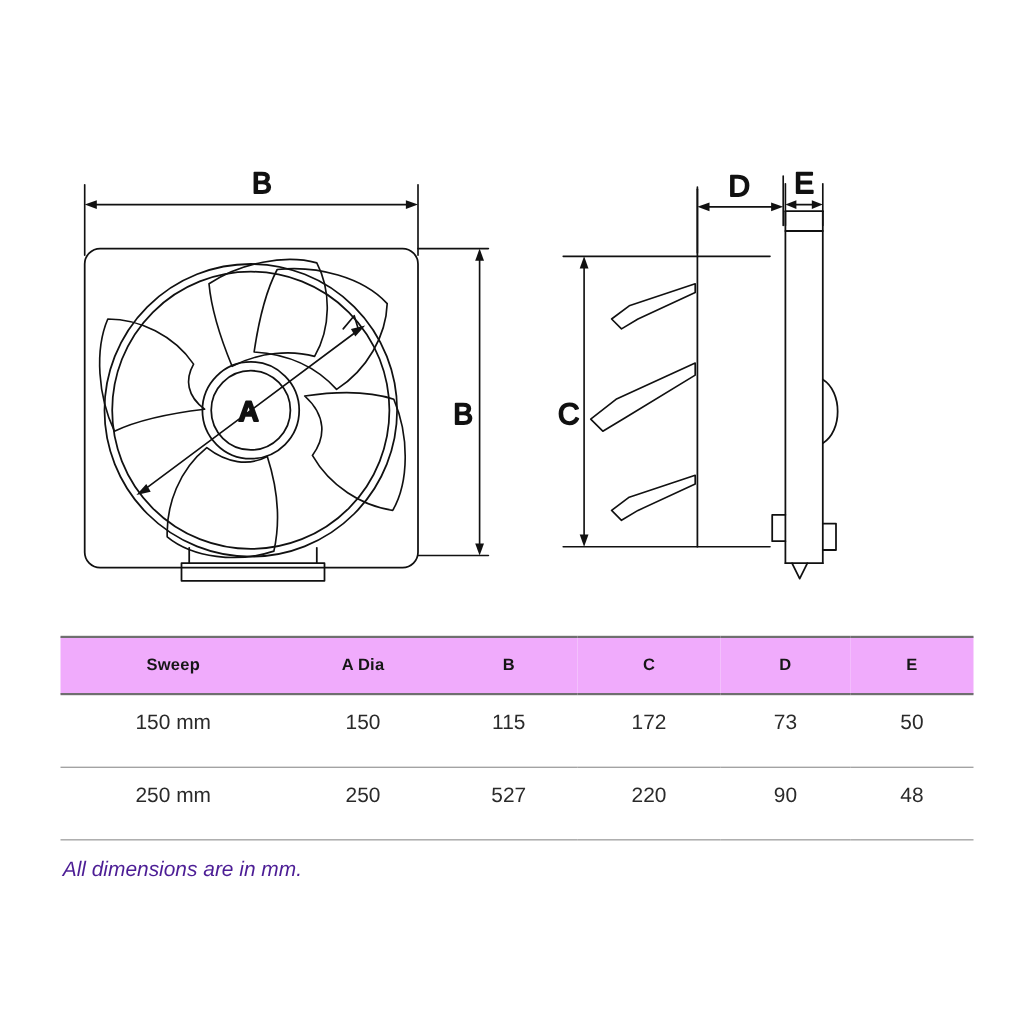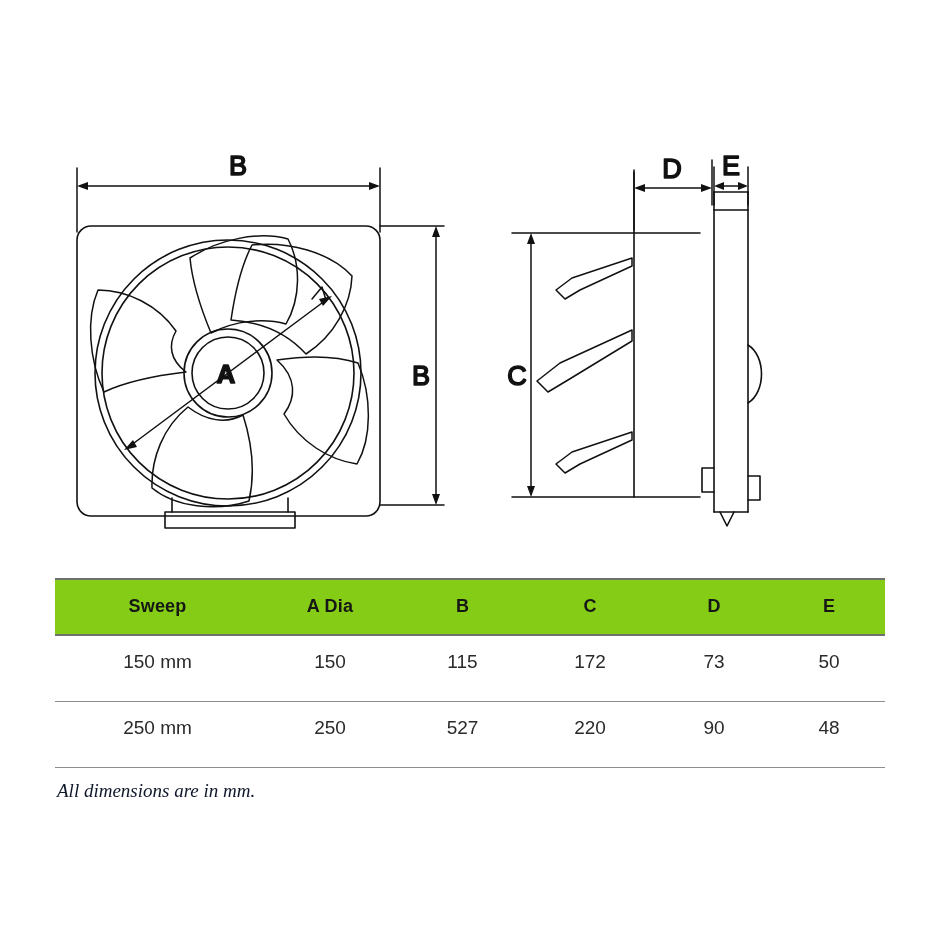--- a/index.html
+++ b/index.html
@@ -26,9 +26,9 @@
     table-layout:fixed;
   }
   #spec-table th{
-    background:#84cc16;
+    background:#f0abfc;
     font-weight:bold;
-    font-size:18px;
+    font-size:15px;
     color:#161616;
     padding:16px 0 17px 0;
     text-align:center;

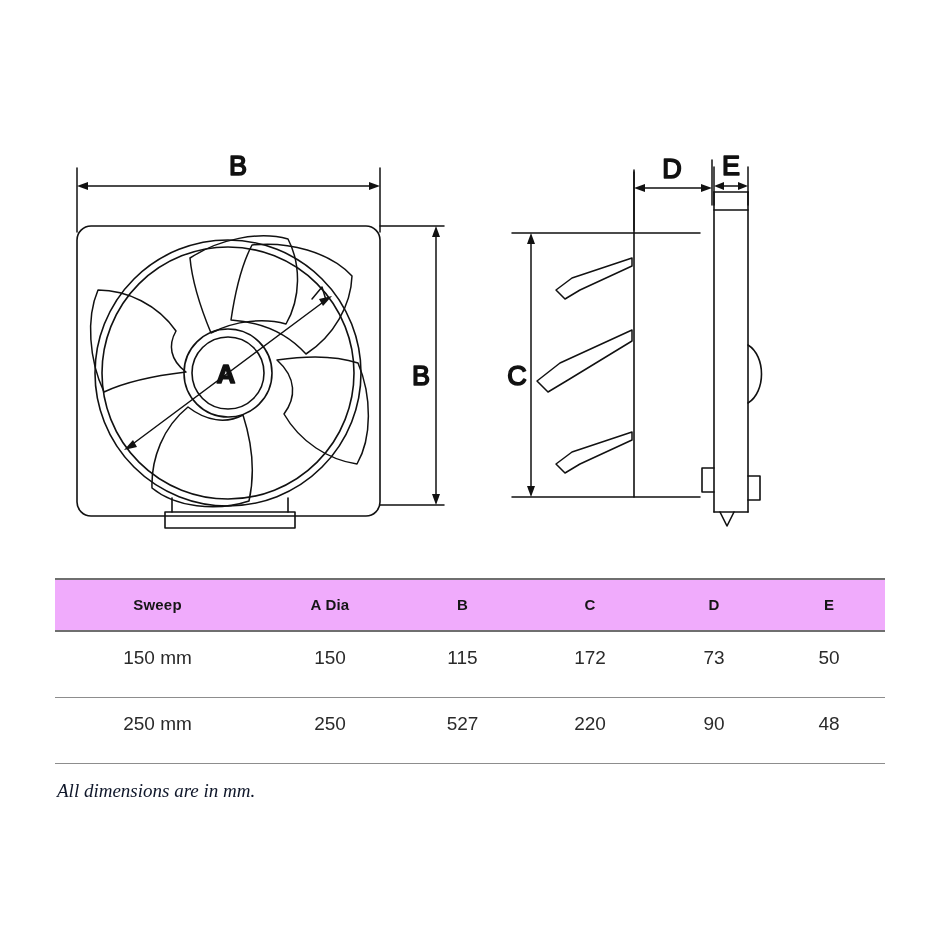--- a/index.html
+++ b/index.html
@@ -56,8 +56,7 @@
     position:absolute;left:57px;top:780px;
     font-size:19px;
     font-style:italic;
-    color:#0f172a;
-    font-family:Liberation Serif, serif;
+    color:#4c1d95;
   }
 
   .dim-label{font-size:27px;fill:#111;font-family:"Liberation Sans",sans-serif;}

